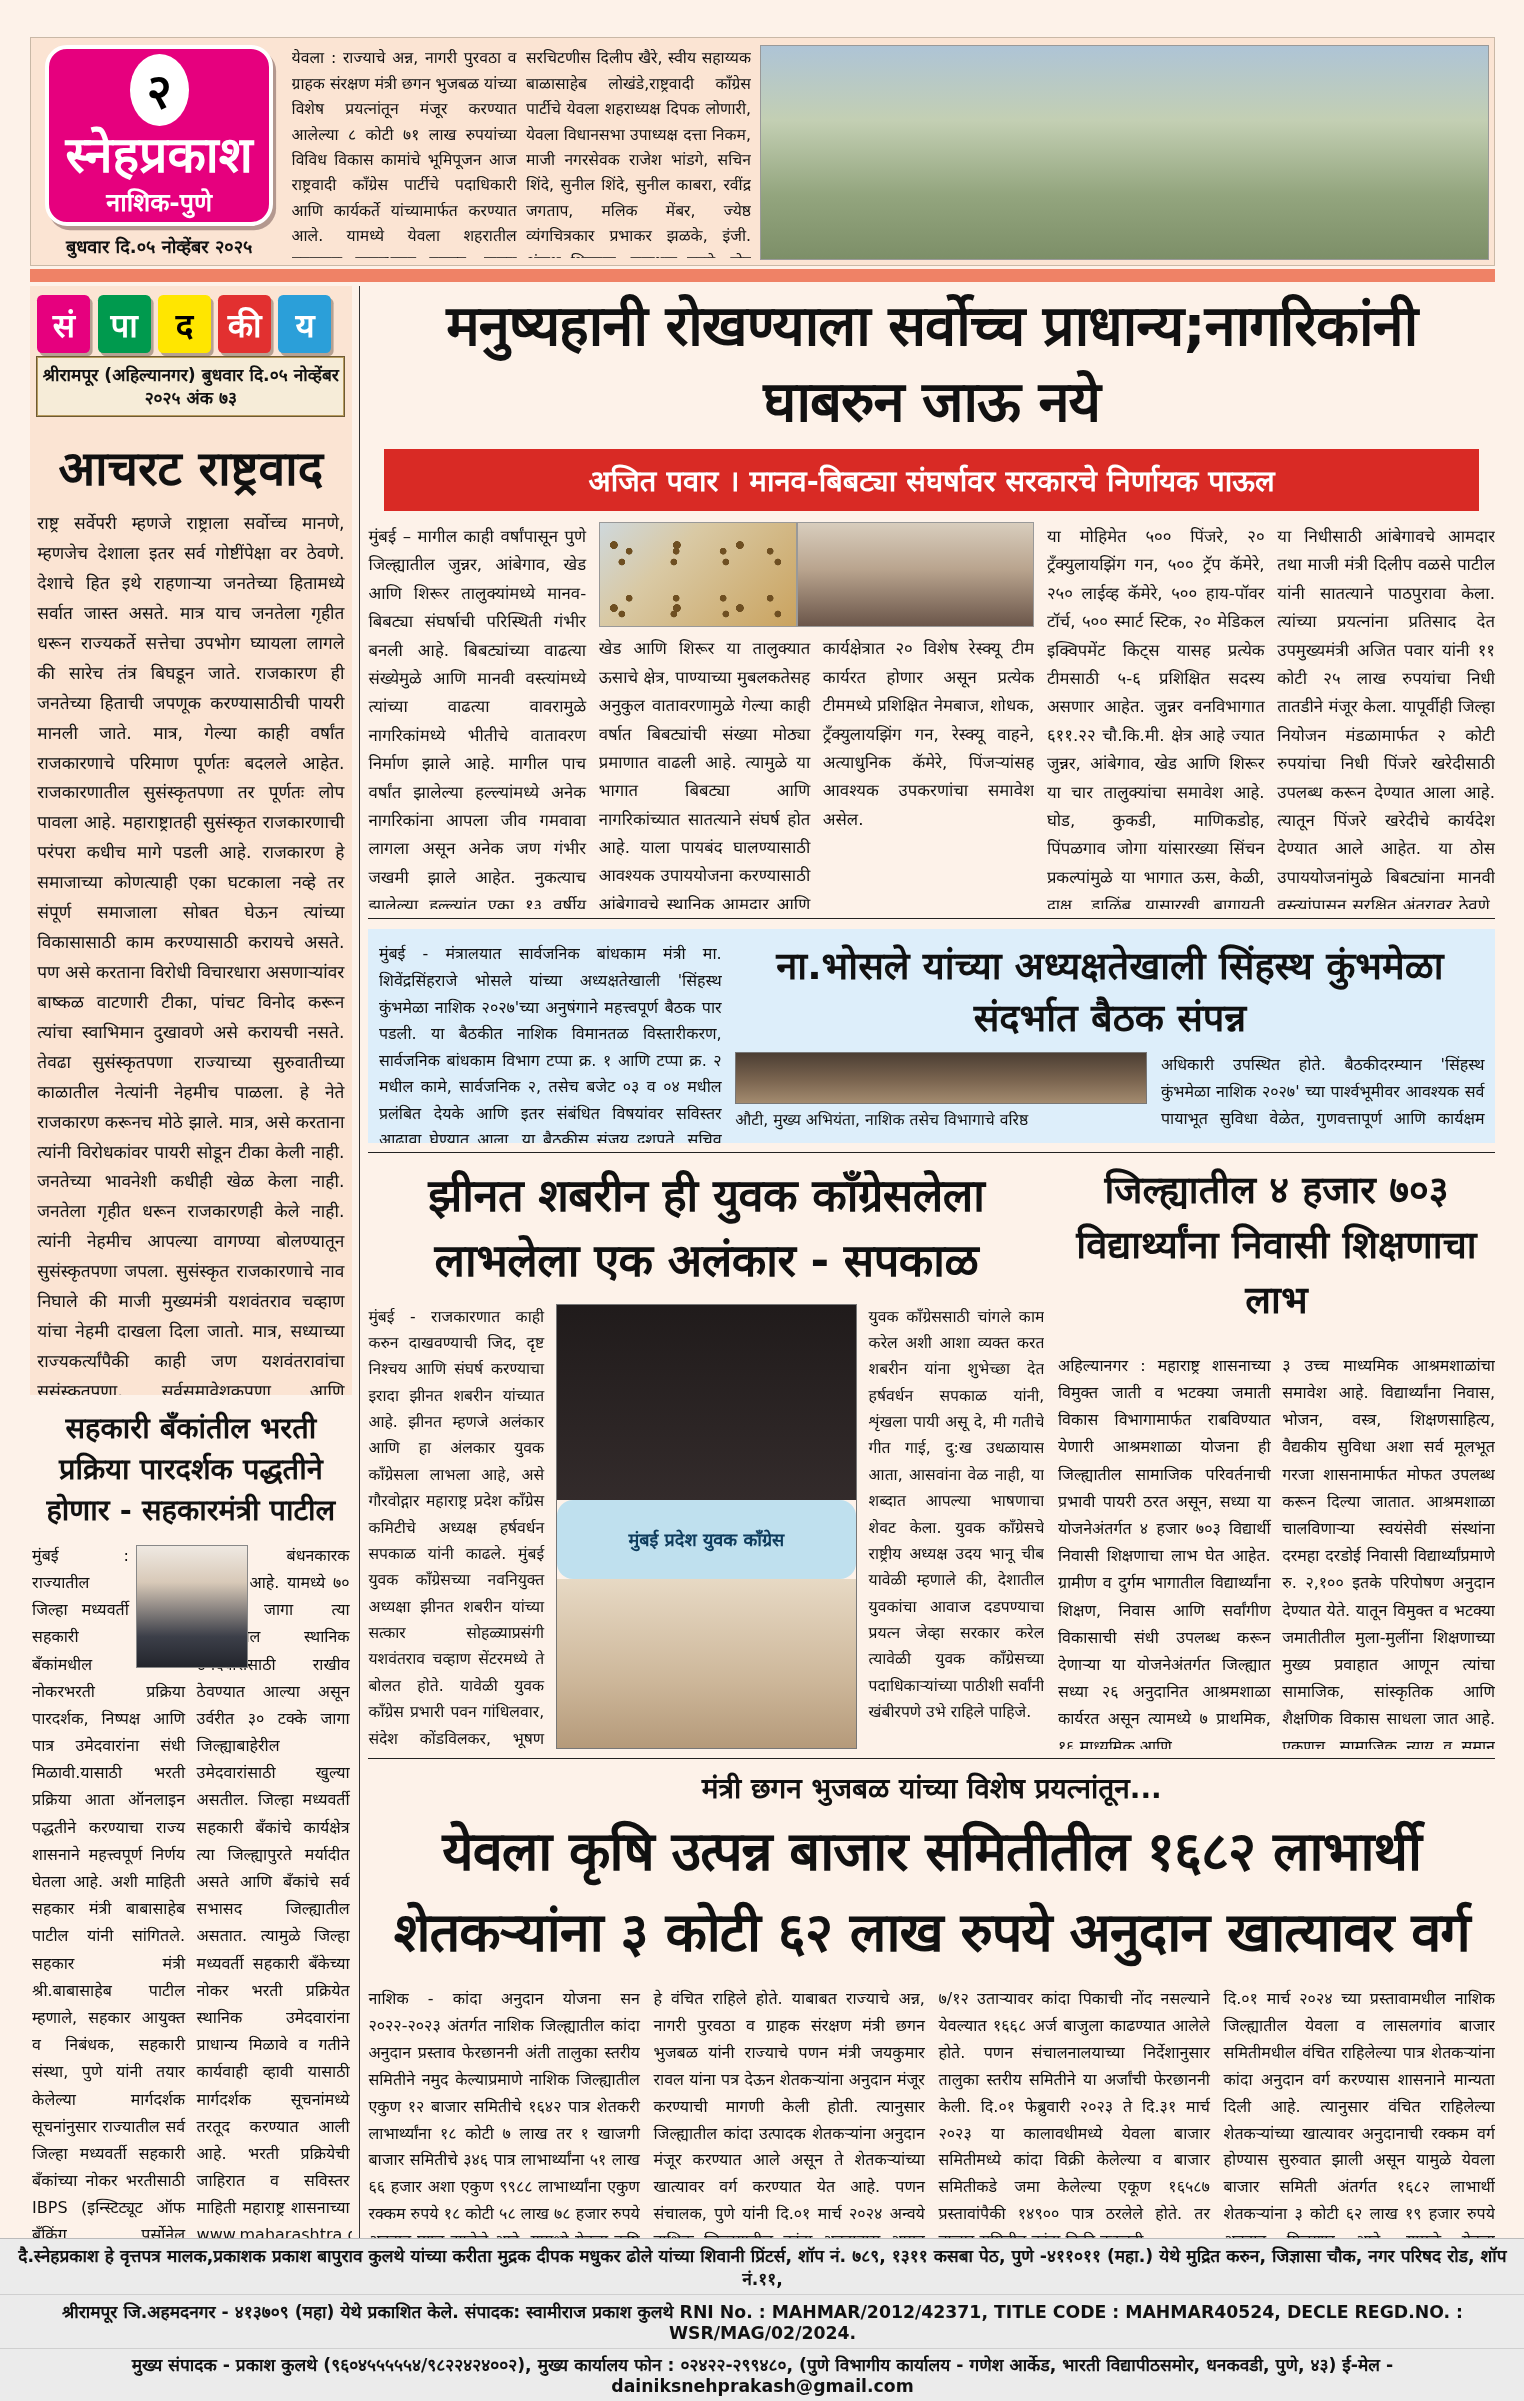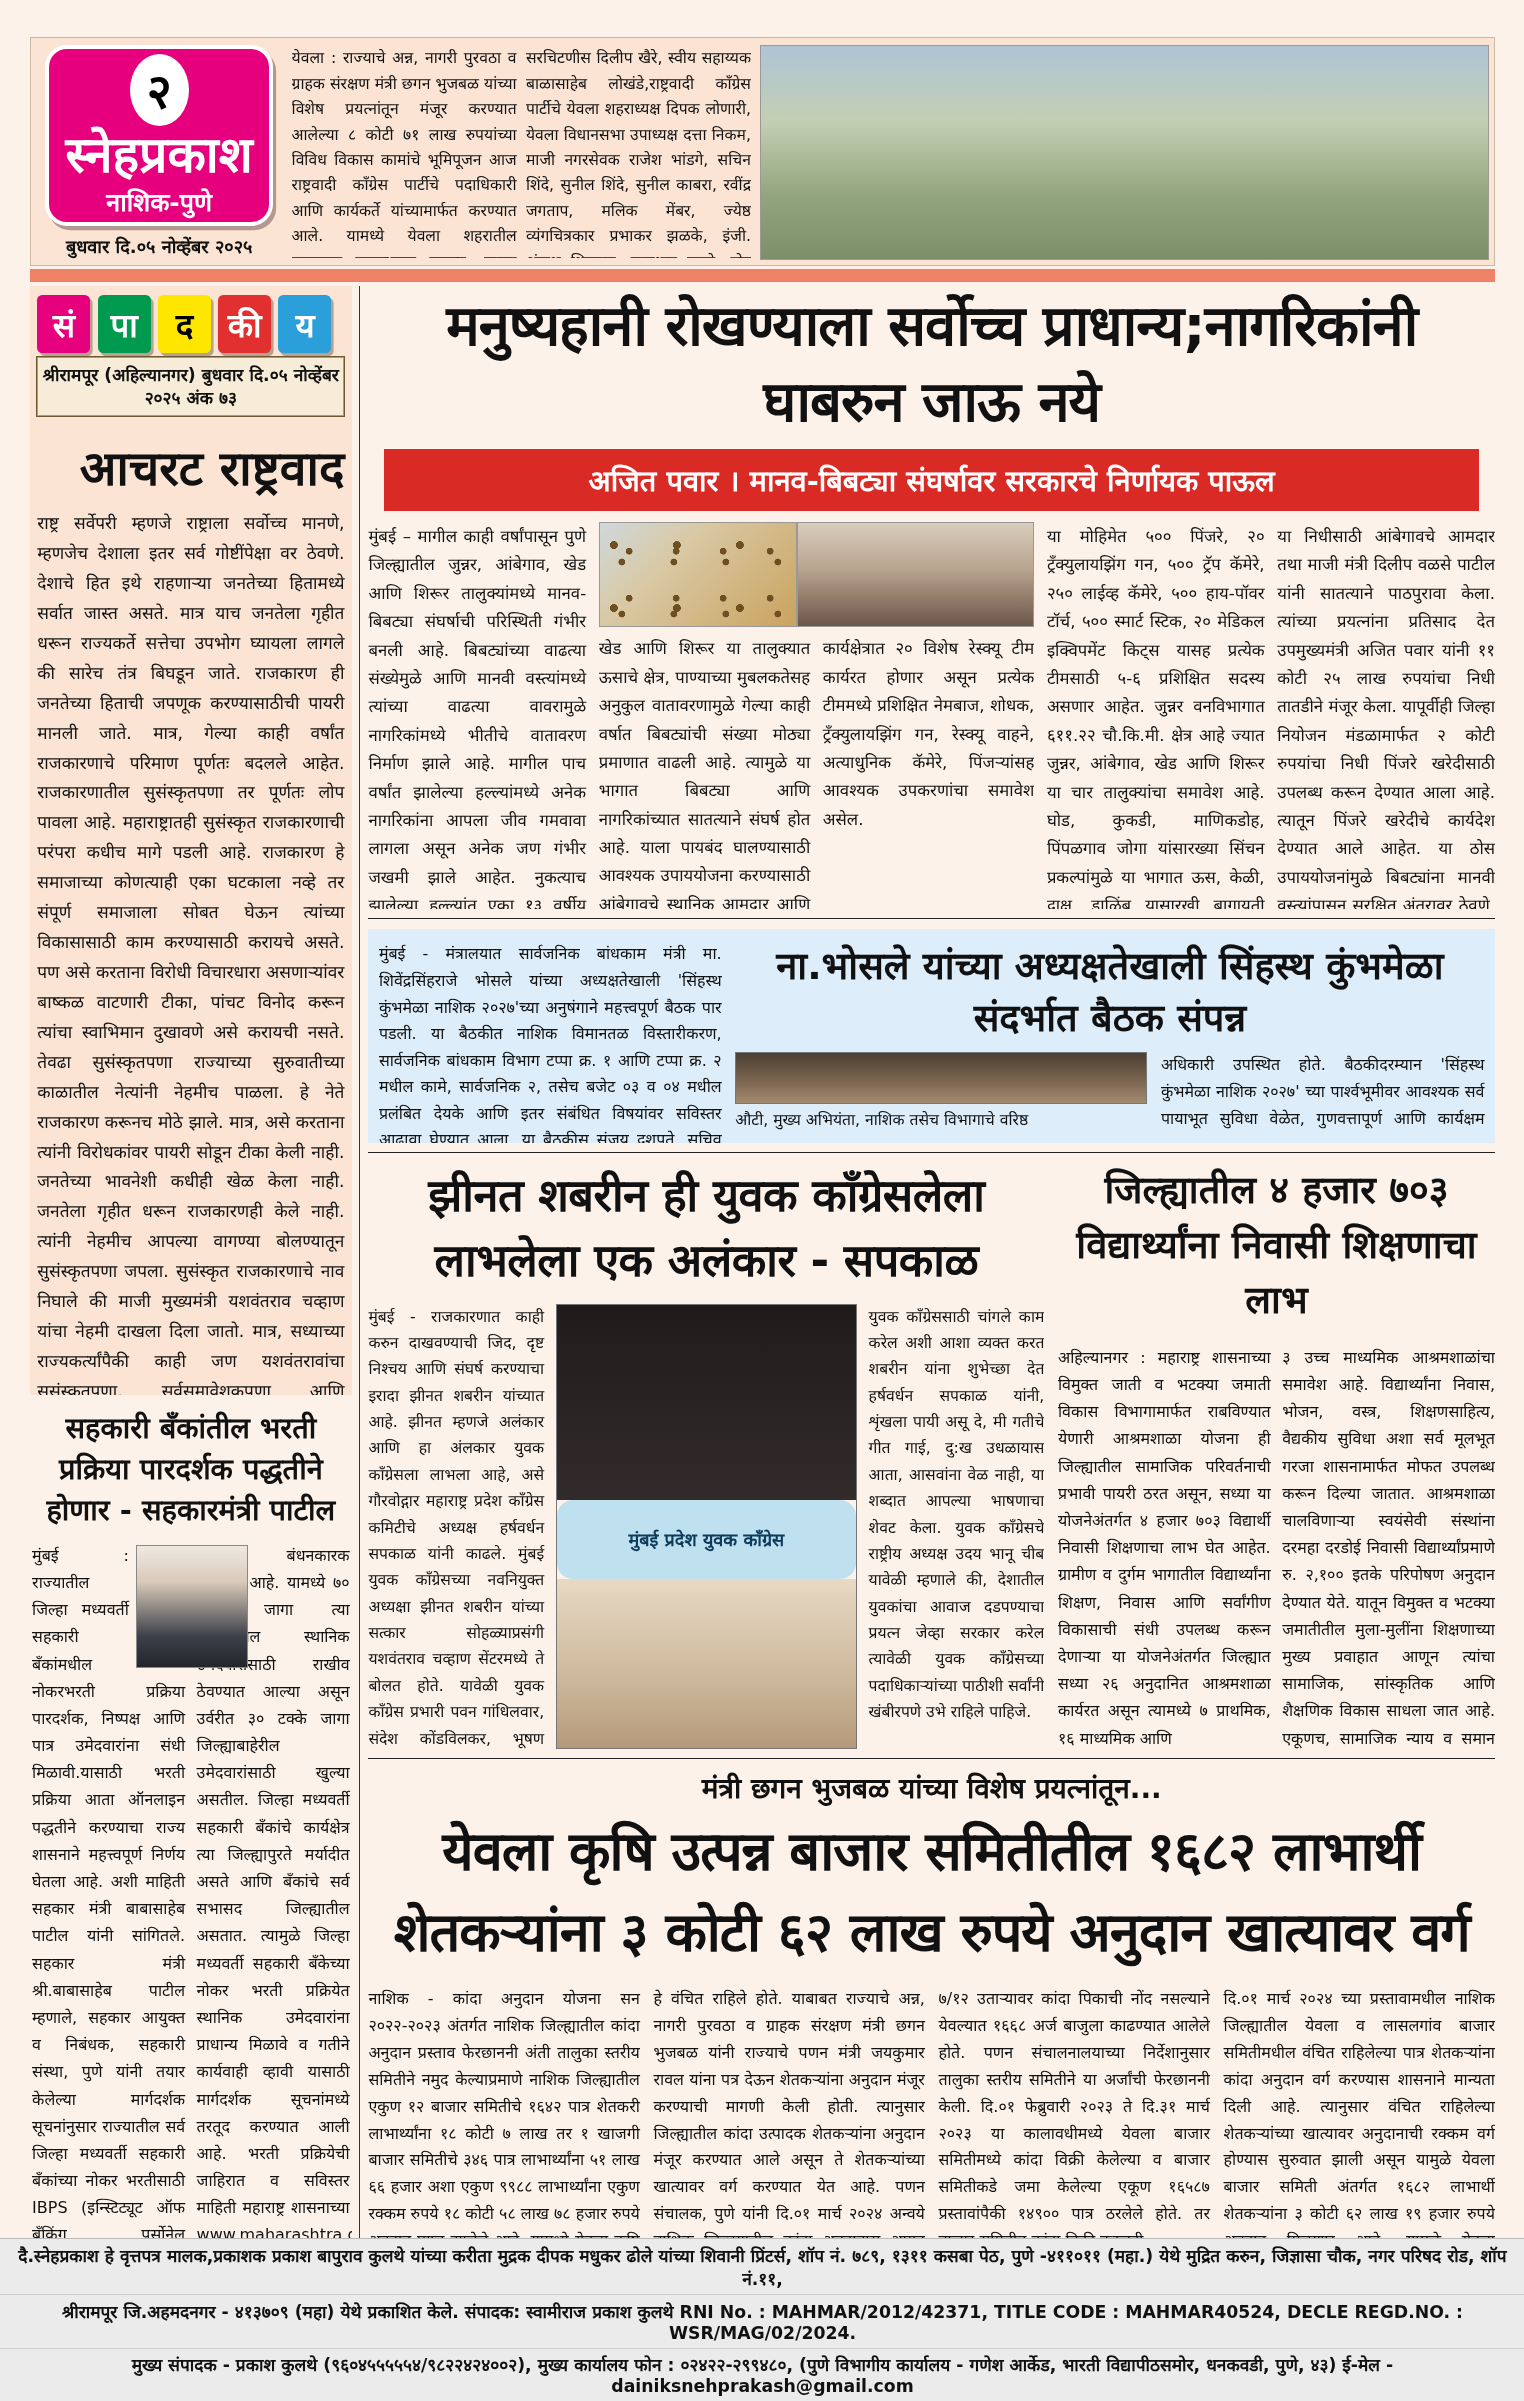--- a/index.html
+++ b/index.html
@@ -32,7 +32,7 @@
   .tile{width:53px;height:58px;border-radius:5.2px;display:flex;align-items:center;justify-content:center;font-size:33px;font-weight:bold;color:#fff;box-shadow:2.6px 3.1px 0 rgba(80,60,50,.4);}
   .t0{background:#e6007e}.t1{background:#009a4e}.t2{background:#ffe600;color:#000}.t3{background:#e23030}.t4{background:#2b9fd9}
   .eddateline{margin-top:4px;border:1.6px solid #b79b5e;outline:1px solid #6d5a33;background:#f6ecd8;padding:5.2px 4.2px;font-size:17.3px;font-weight:bold;text-align:center;}
-  .edtitle{font-size:48px;font-weight:bold;text-align:right;margin:18px 0 10.5px 0;}
+  .edtitle{font-size:48px;font-weight:bold;text-align:center;margin:18px 0 10.5px 0;}
   .edbody{font-size:17.3px;line-height:1.73;text-align:justify;}
 
   

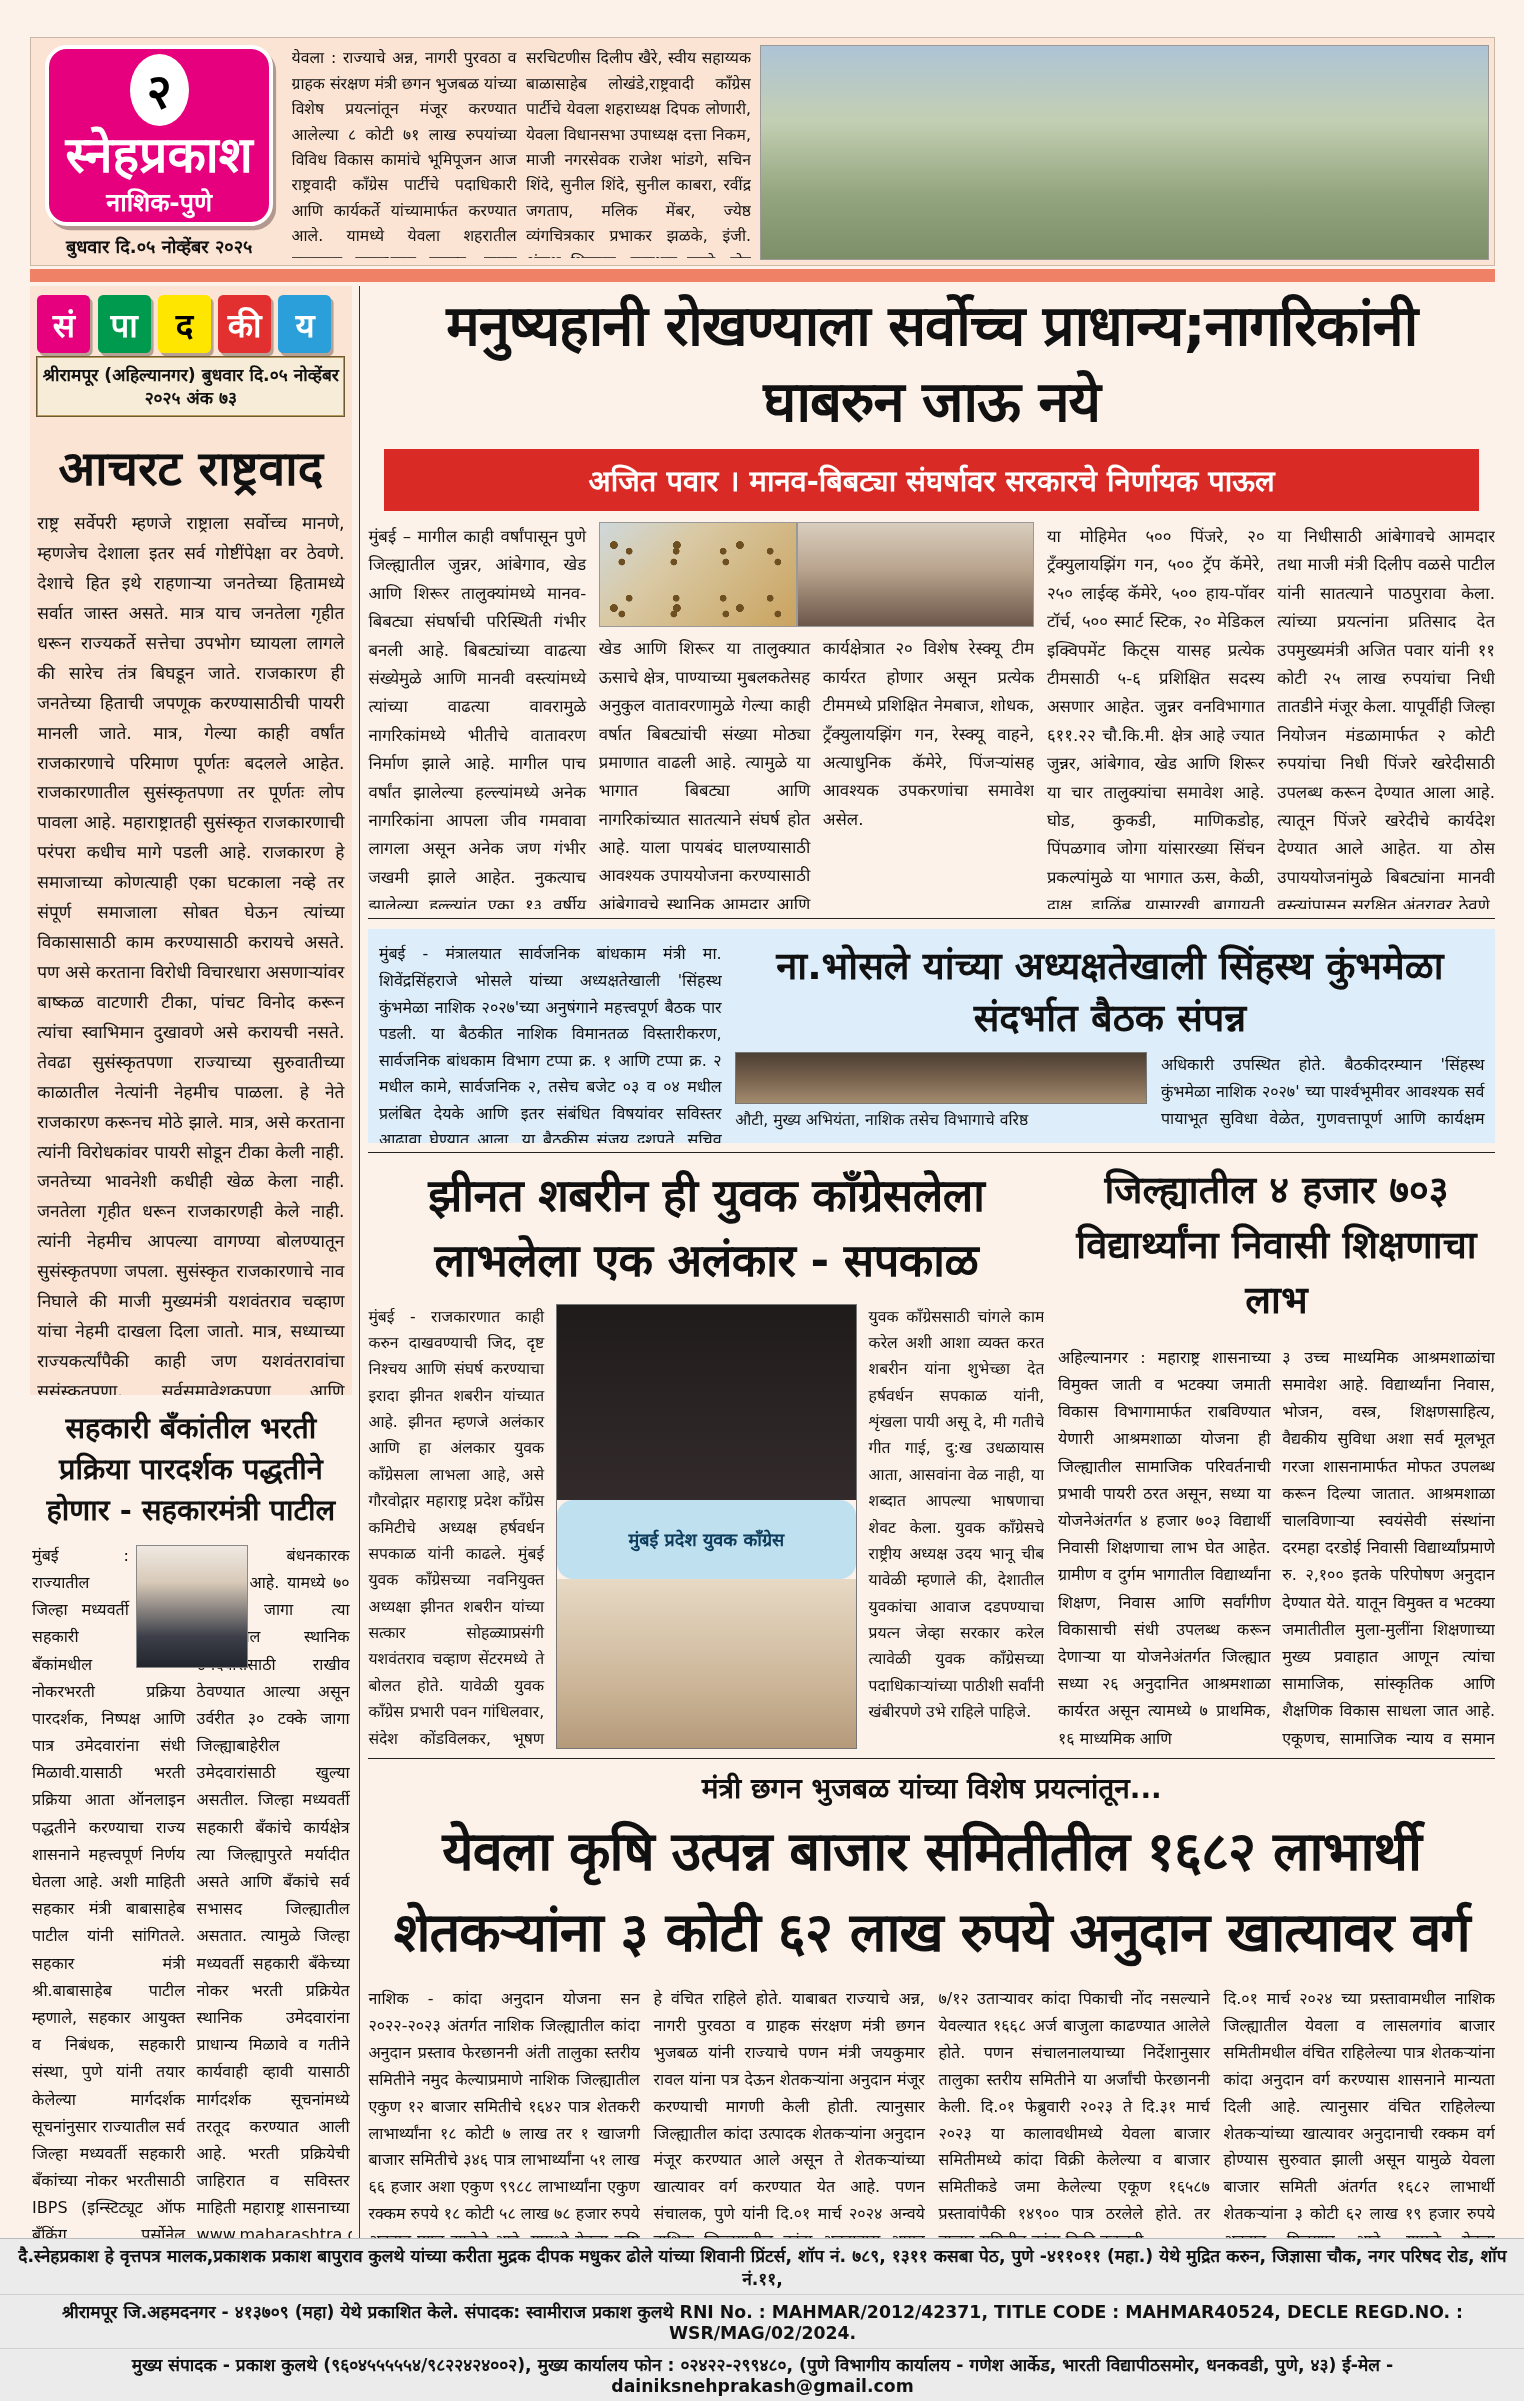--- a/index.html
+++ b/index.html
@@ -80,7 +80,7 @@
   .zcrowd{flex:1;background:linear-gradient(180deg,#e7d9c4 0%,#cdb79a 60%,#b59a7a 100%);}
   .hostel{flex:1;display:flex;flex-direction:column;min-width:0;}
   .hostelhead{font-size:38px;font-weight:bold;text-align:center;line-height:1.45;}
-  .hostelbody{display:flex;gap:11.5px;flex:1;margin-top:16px;overflow:hidden;}
+  .hostelbody{display:flex;gap:11.5px;flex:1;margin-top:24px;overflow:hidden;}
   .hcol{flex:1;font-size:16px;line-height:1.7;text-align:justify;min-width:0;}
 
   

